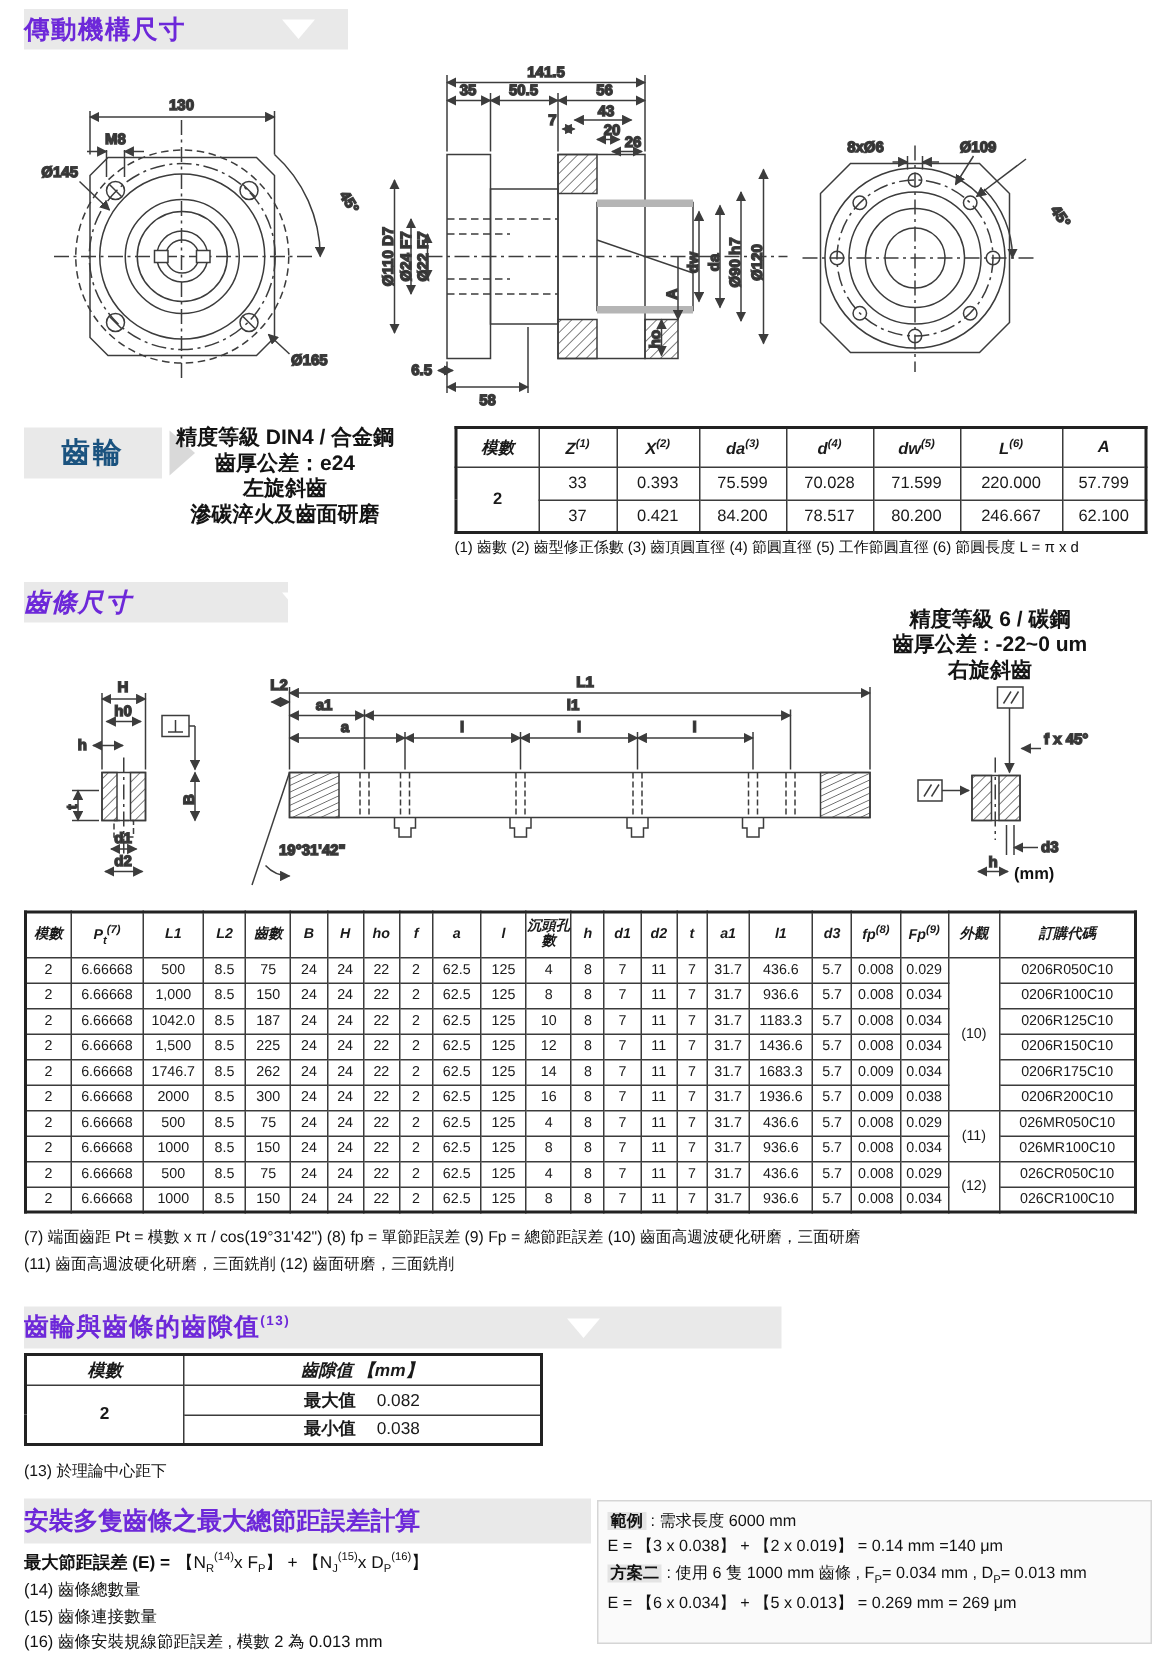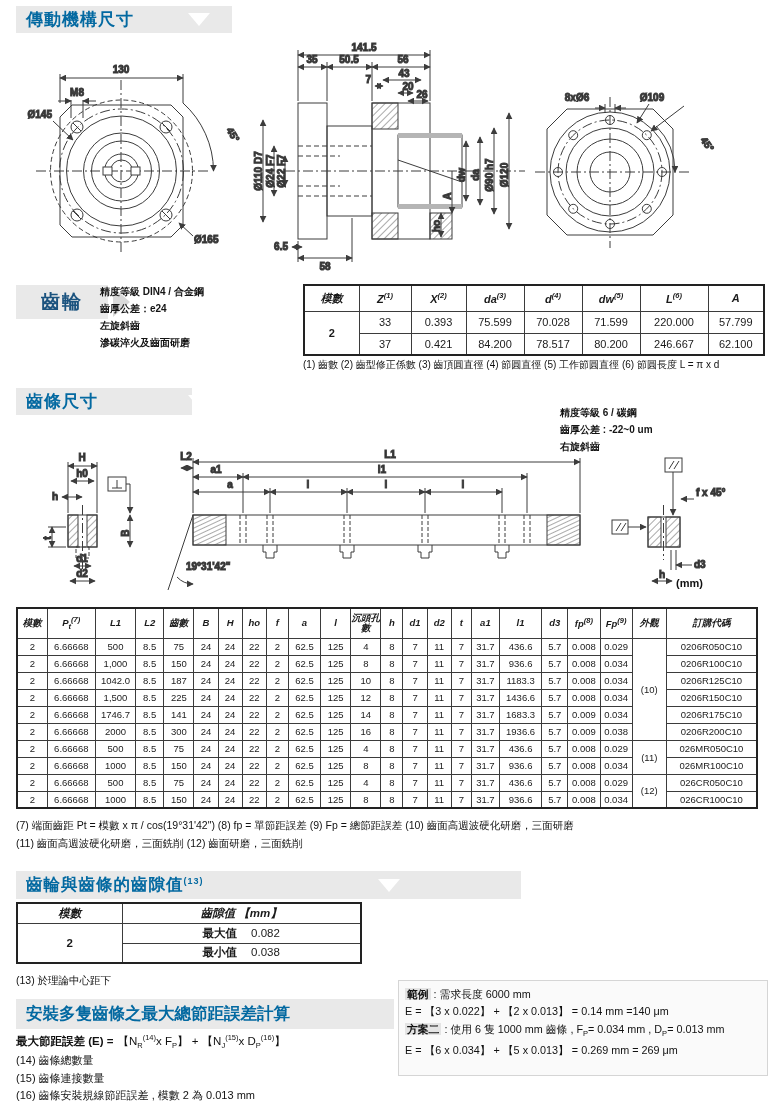--- a/index.html
+++ b/index.html
@@ -7,7 +7,7 @@
         font-family:"Liberation Sans",sans-serif;color:#1a1a1a;}
   
   .band{position:absolute;background:#e9e9e9;display:flex;align-items:center;}
-  .band-text{color:#0369a1;font-weight:bold;padding-left:10px;letter-spacing:1px;}
+  .band-text{color:#6d28d9;font-weight:bold;padding-left:0;letter-spacing:1px;}
   .band-text sup{font-size:9px;}
   .tri-down{position:absolute;width:0;height:0;border-left:11px solid transparent;
             border-right:11px solid transparent;border-top:13px solid #ffffff;}

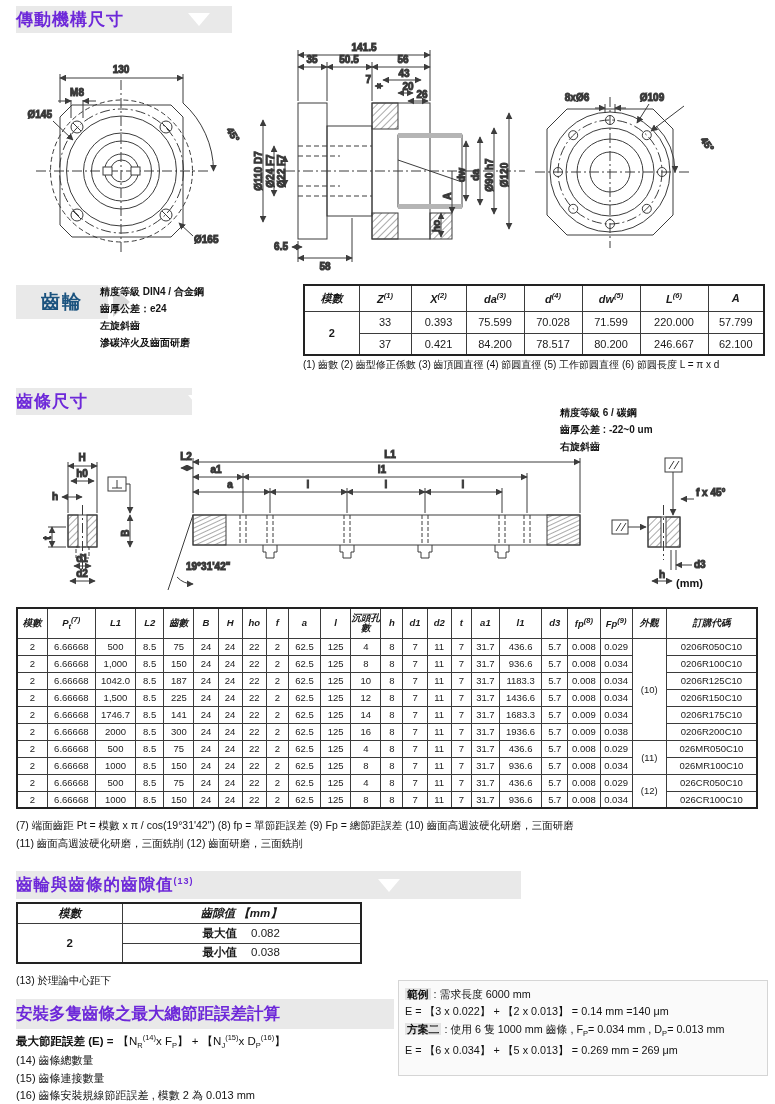--- a/index.html
+++ b/index.html
@@ -17,7 +17,7 @@
   .label-box{position:absolute;background:#e9e9e9;display:flex;align-items:center;justify-content:center;
              color:#1b537f;font-weight:bold;font-size:19px;letter-spacing:2px;}
   
-  .specs{position:absolute;text-align:left;font-weight:bold;font-size:10px;line-height:17px;color:#141414;}
+  .specs{position:absolute;text-align:center;font-weight:bold;font-size:14px;line-height:17px;color:#141414;}
   
   table{border-collapse:collapse;background:#fff;}
   th,td{border:1px solid #3b3b3b;text-align:center;padding:0;}

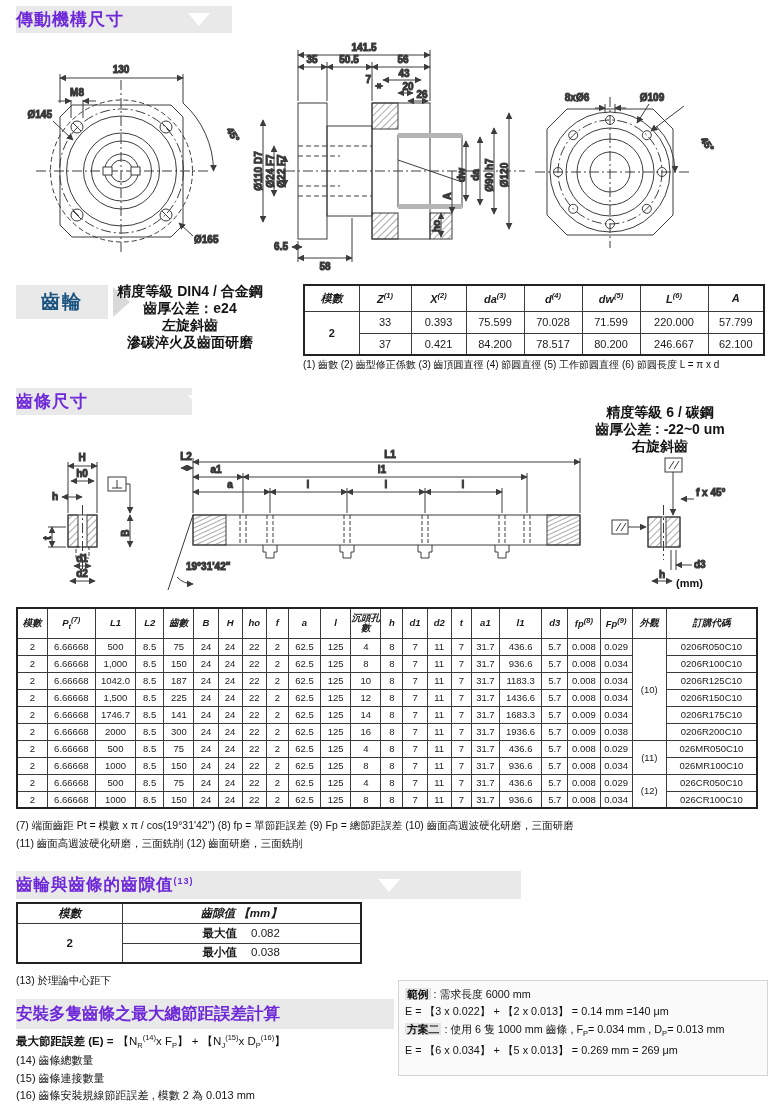--- a/index.html
+++ b/index.html
@@ -262,7 +262,7 @@
   </table>
   <div class="gear-footnote">(1) 齒數 (2) 齒型修正係數 (3) 齒頂圓直徑 (4) 節圓直徑 (5) 工作節圓直徑 (6) 節圓長度 L = π x d</div>
 
-  <div class="band" style="left:16px;top:388px;width:176px;height:27px;">
+  <div class="band" style="left:16px;top:388px;width:176px;height:27px;font-style:italic;">
     <span class="band-text" style="font-size:17px;">齒條尺寸</span>
     <span class="tri-down" style="left:172px;top:7px;"></span>
   </div>

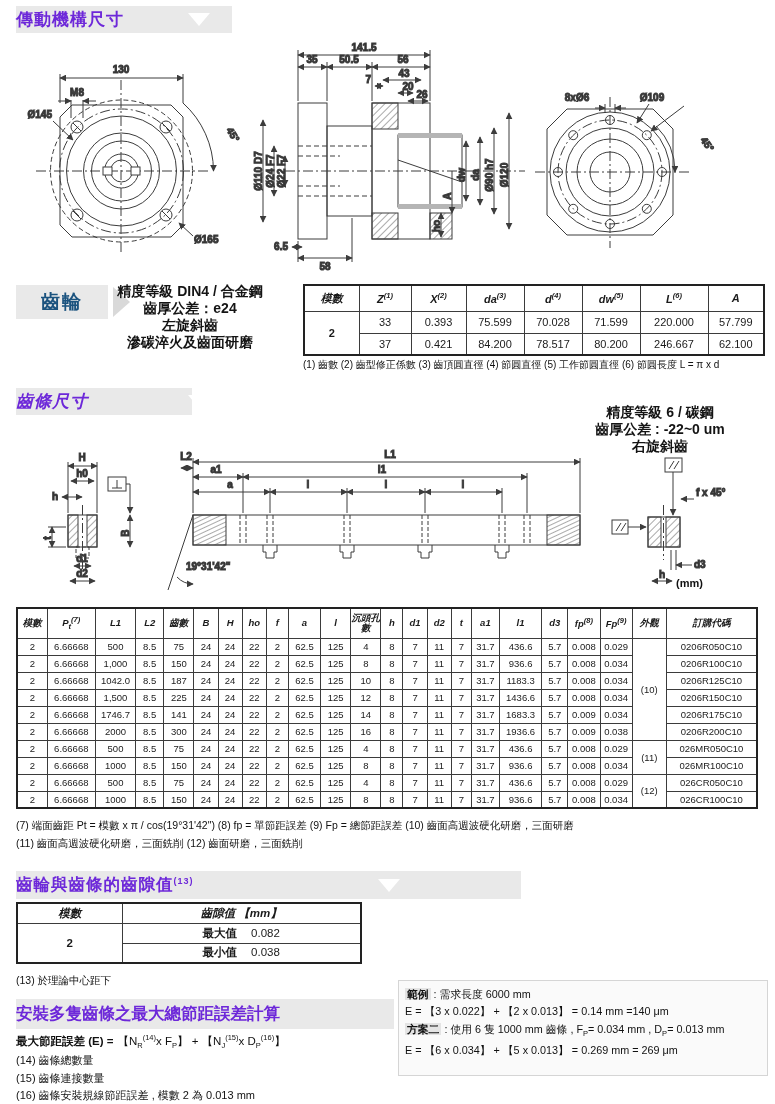--- a/index.html
+++ b/index.html
@@ -535,7 +535,7 @@
           <td>6.66668</td>
           <td>1746.7</td>
           <td>8.5</td>
-          <td>141</td>
+          <td>262</td>
           <td>24</td>
           <td>24</td>
           <td>22</td>

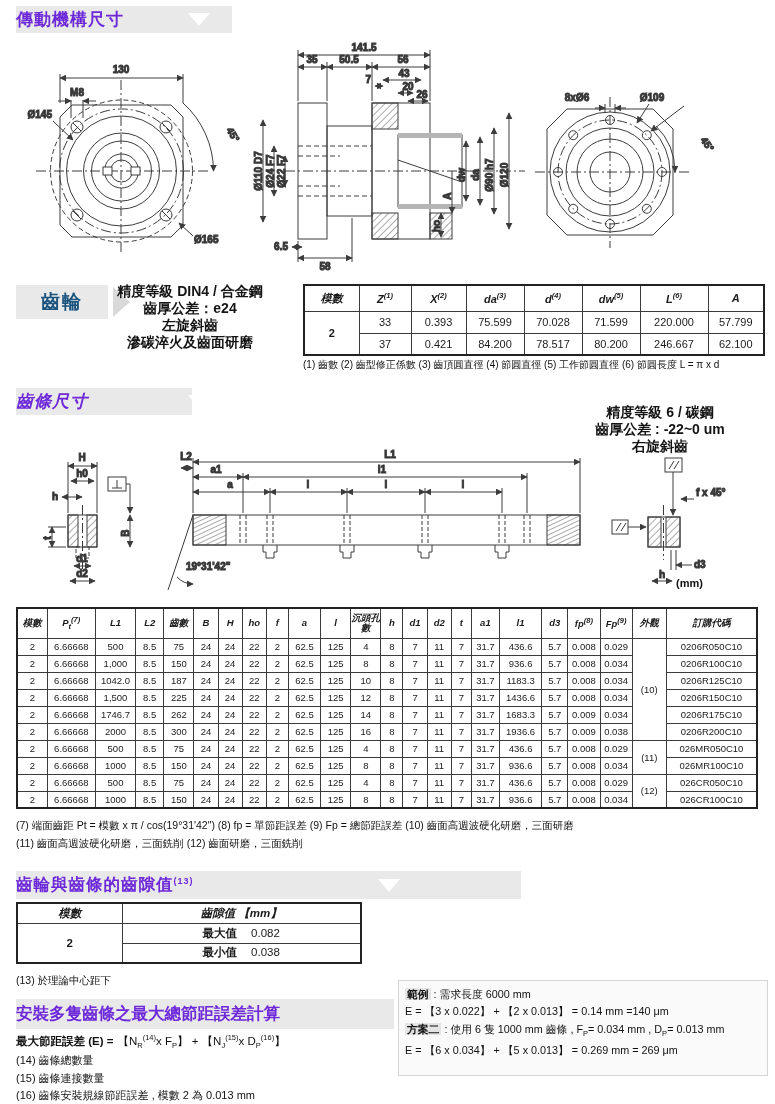--- a/index.html
+++ b/index.html
@@ -40,7 +40,7 @@
   .formula{position:absolute;left:16px;top:1033px;font-size:11.5px;color:#111;}
   .formula .fpre{font-weight:bold;margin-right:4px;}
   .install-notes{position:absolute;left:16px;top:1052px;font-size:11px;line-height:17.5px;color:#111;}
-  .example-box{position:absolute;left:398px;top:980px;width:370px;height:96px;background:#fafafa;
+  .example-box{position:absolute;left:398px;top:1000px;width:370px;height:96px;background:#fafafa;
                border:1px solid #d5d5d5;padding:5px 6px;font-size:10.8px;line-height:17.4px;color:#111;box-sizing:border-box;white-space:nowrap;}
   .hl{background:#e4e4e4;padding:0 2px;font-weight:bold;}
   

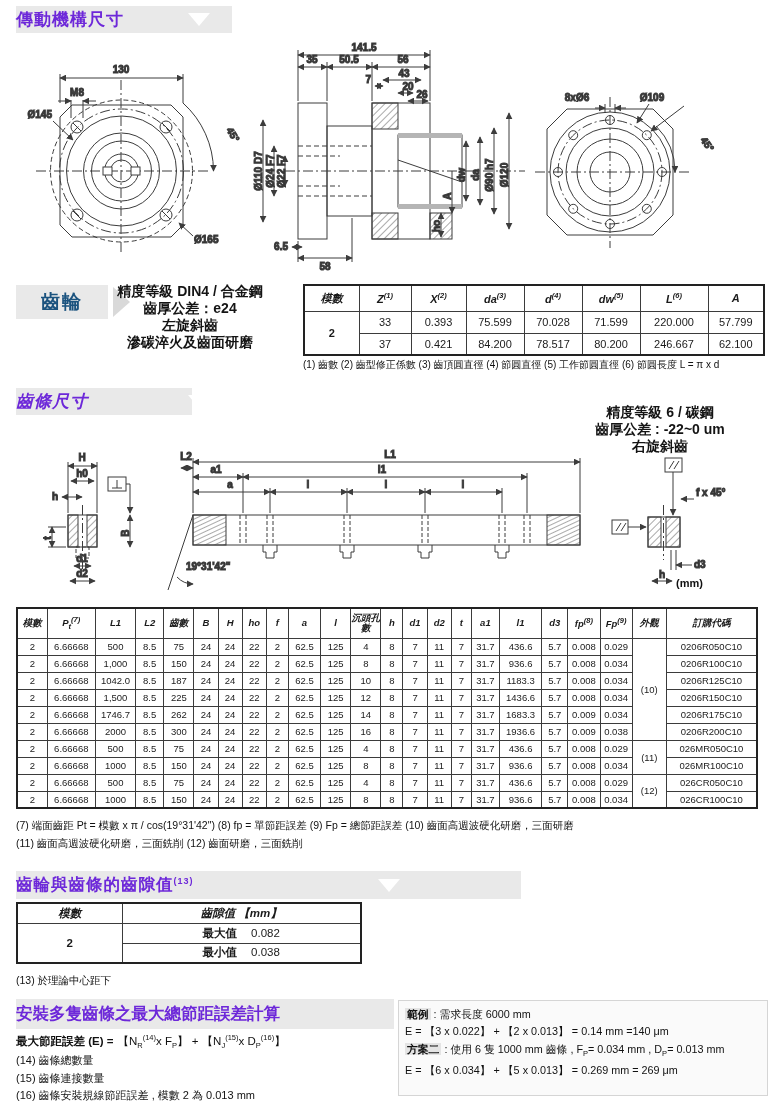--- a/index.html
+++ b/index.html
@@ -723,7 +723,7 @@
 
   <div class="example-box">
     <div><span class="hl">範例</span><span> : </span><span>需求長度 6000 mm</span></div>
-    <div><span>E = 【3 x 0.022】 + 【2 x 0.013】 = 0.14 mm =140 μm</span></div>
+    <div><span>E = 【3 x 0.038】 + 【2 x 0.019】 = 0.14 mm =140 μm</span></div>
     <div><span class="hl">方案二</span><span> : </span><span>使用 6 隻 1000 mm 齒條 , F<sub>P</sub>= 0.034 mm , D<sub>P</sub>= 0.013 mm</span></div>
     <div><span>E = 【6 x 0.034】 + 【5 x 0.013】 = 0.269 mm = 269 μm</span></div>
   </div>

